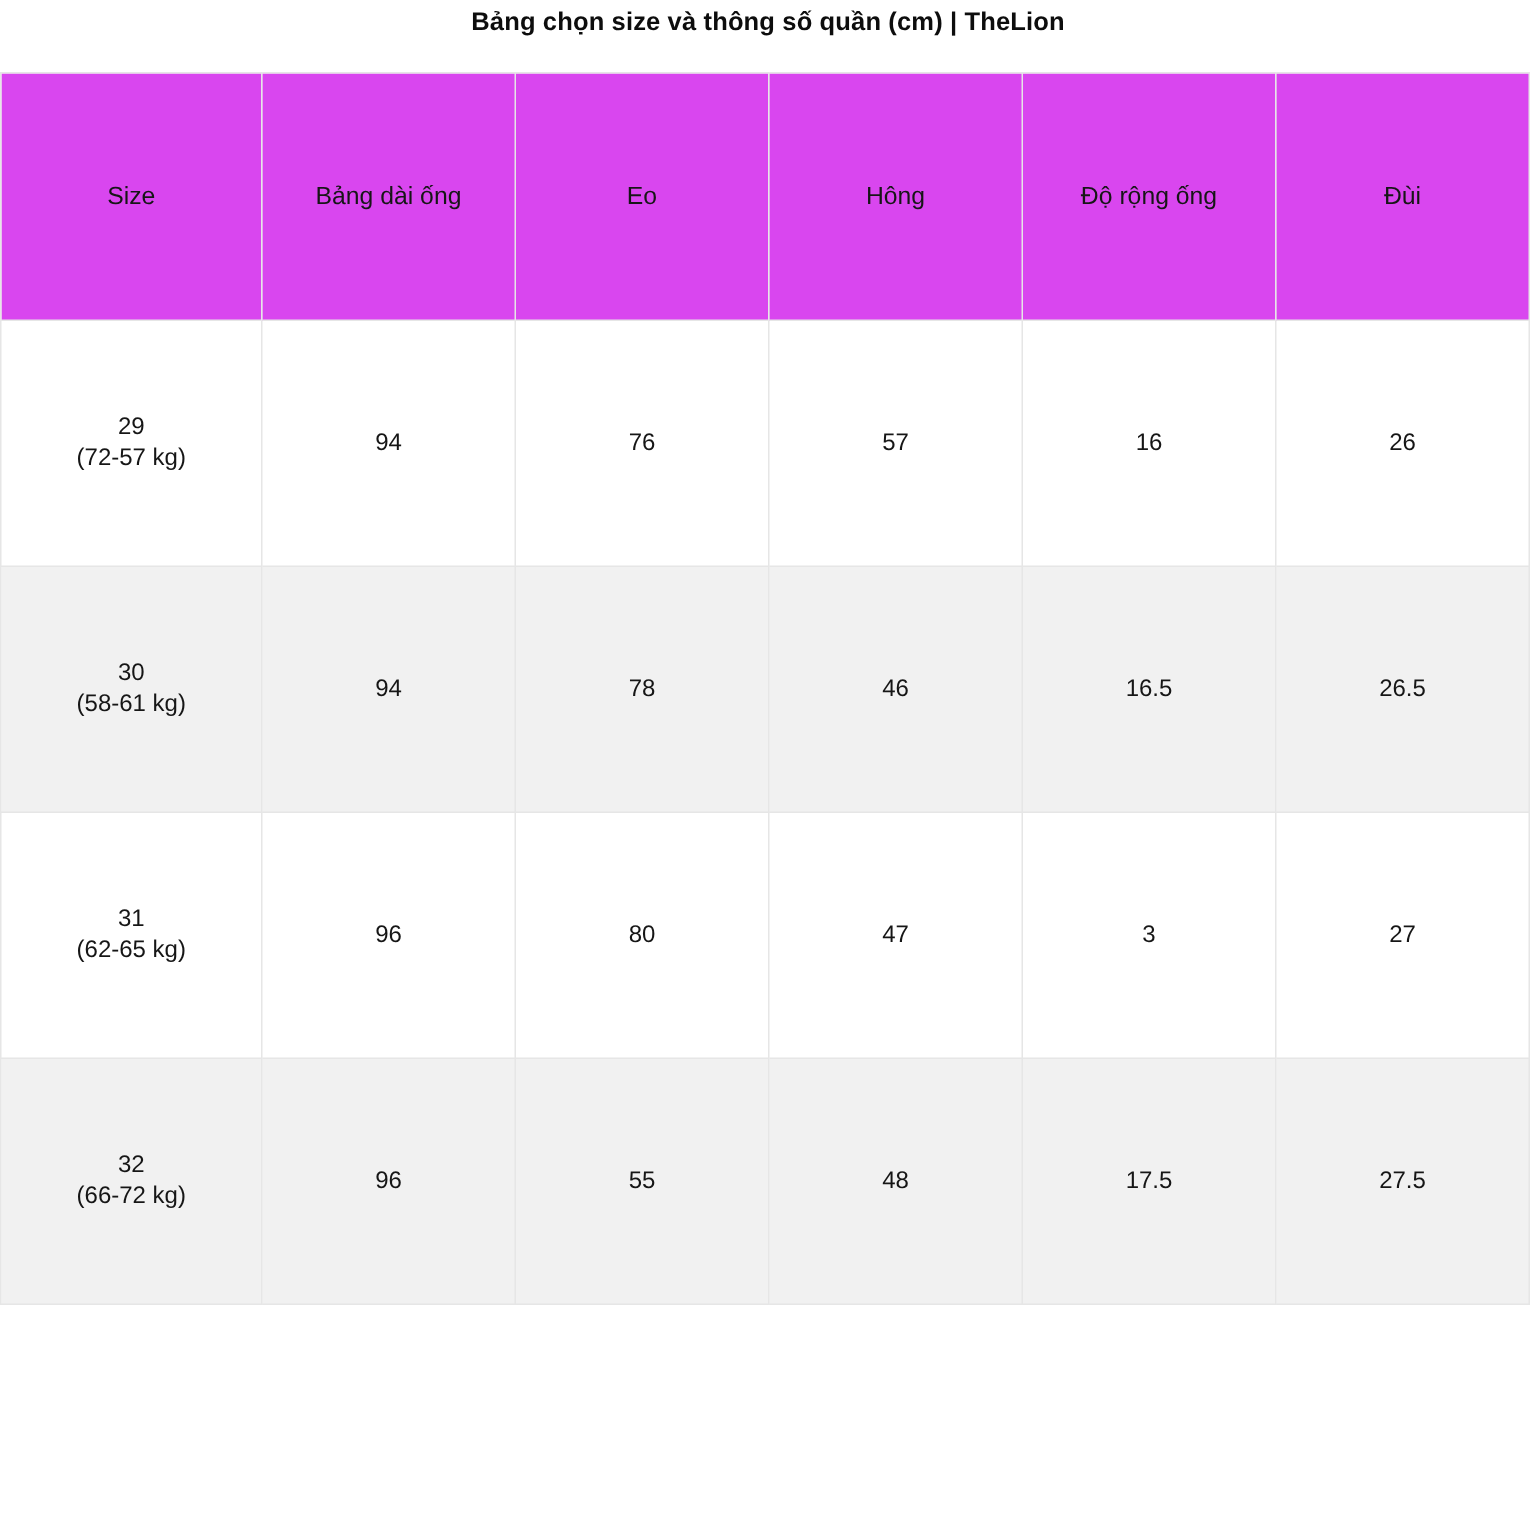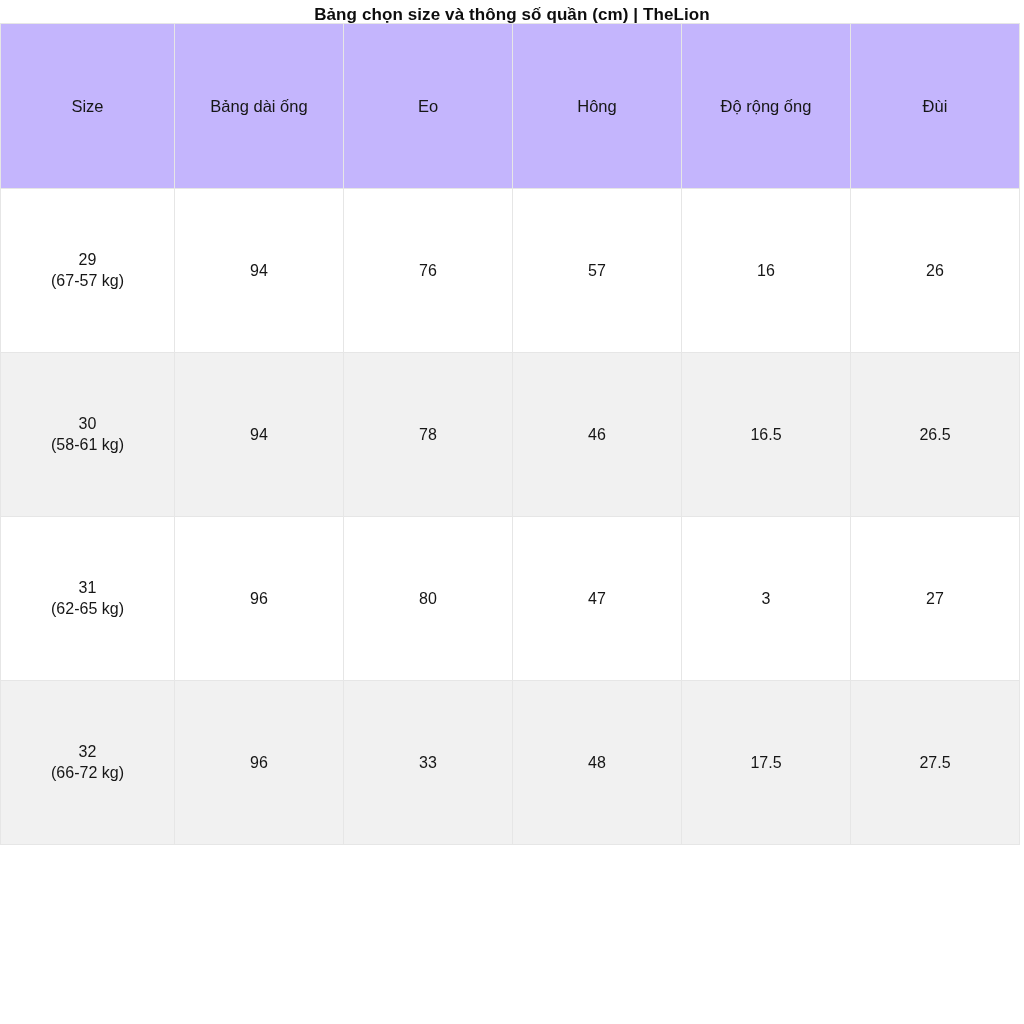--- a/index.html
+++ b/index.html
@@ -24,7 +24,7 @@
   }
 
   .page-title {
-    height: 23px;
+    height: 48px;
     line-height: 30px;
     text-align: center;
     font-size: 17px;

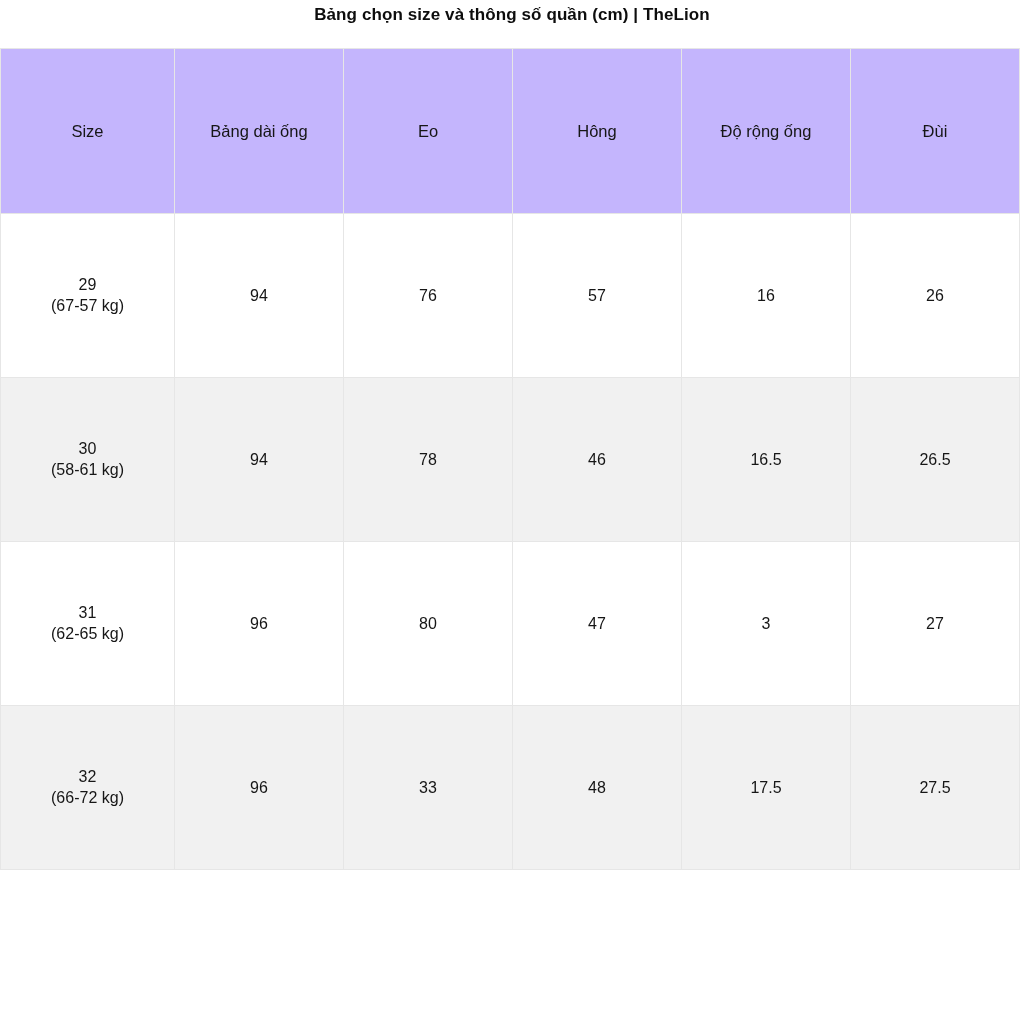--- a/index.html
+++ b/index.html
@@ -58,7 +58,7 @@
 
   table.size-table thead th {
     height: 164px;
-    background: #c4b5fd;
+    background: #d946ef;
     font-size: 16.5px;
   }
 

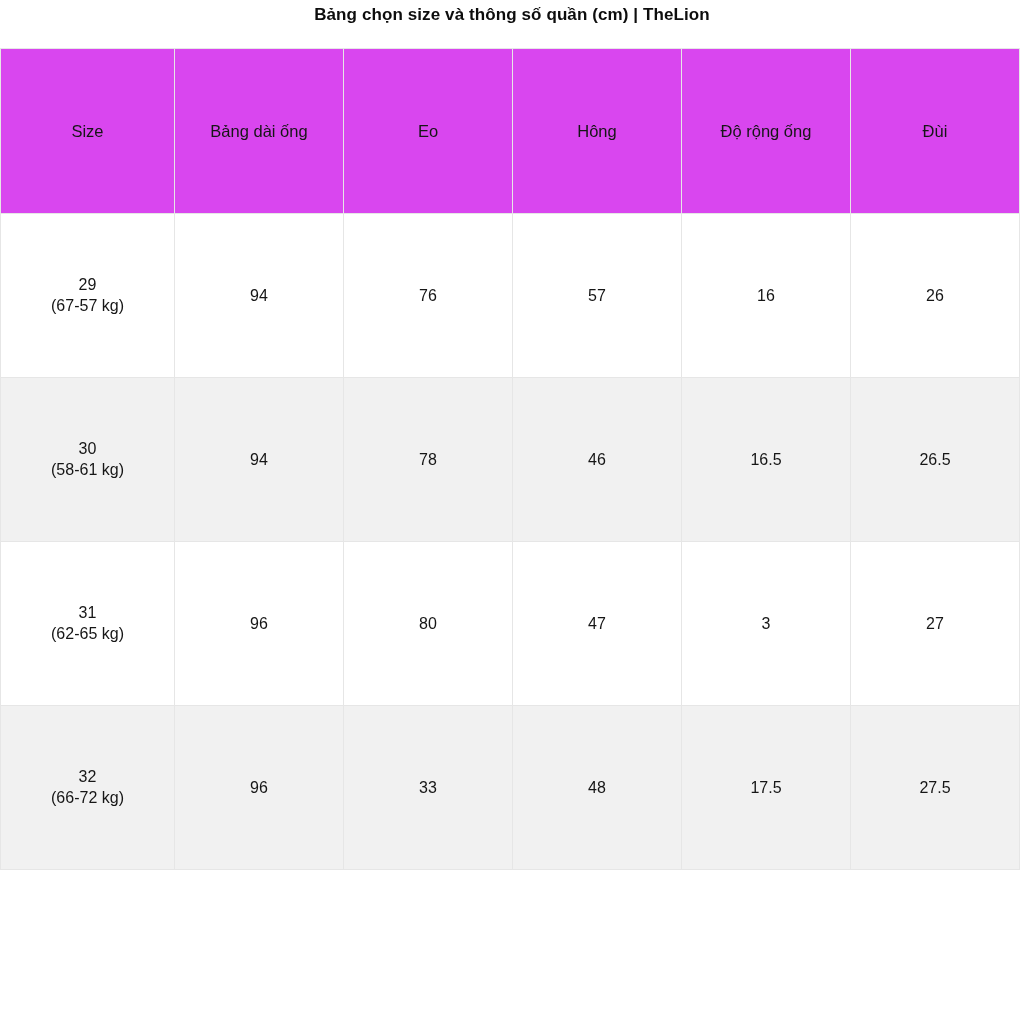--- a/index.html
+++ b/index.html
@@ -114,7 +114,7 @@
         <td>
           <span class="cell-size">
             <span class="size-num">29</span>
-            <span class="size-weight">(67-57 kg)</span>
+            <span class="size-weight">(72-57 kg)</span>
           </span>
         </td>
         <td>94</td>

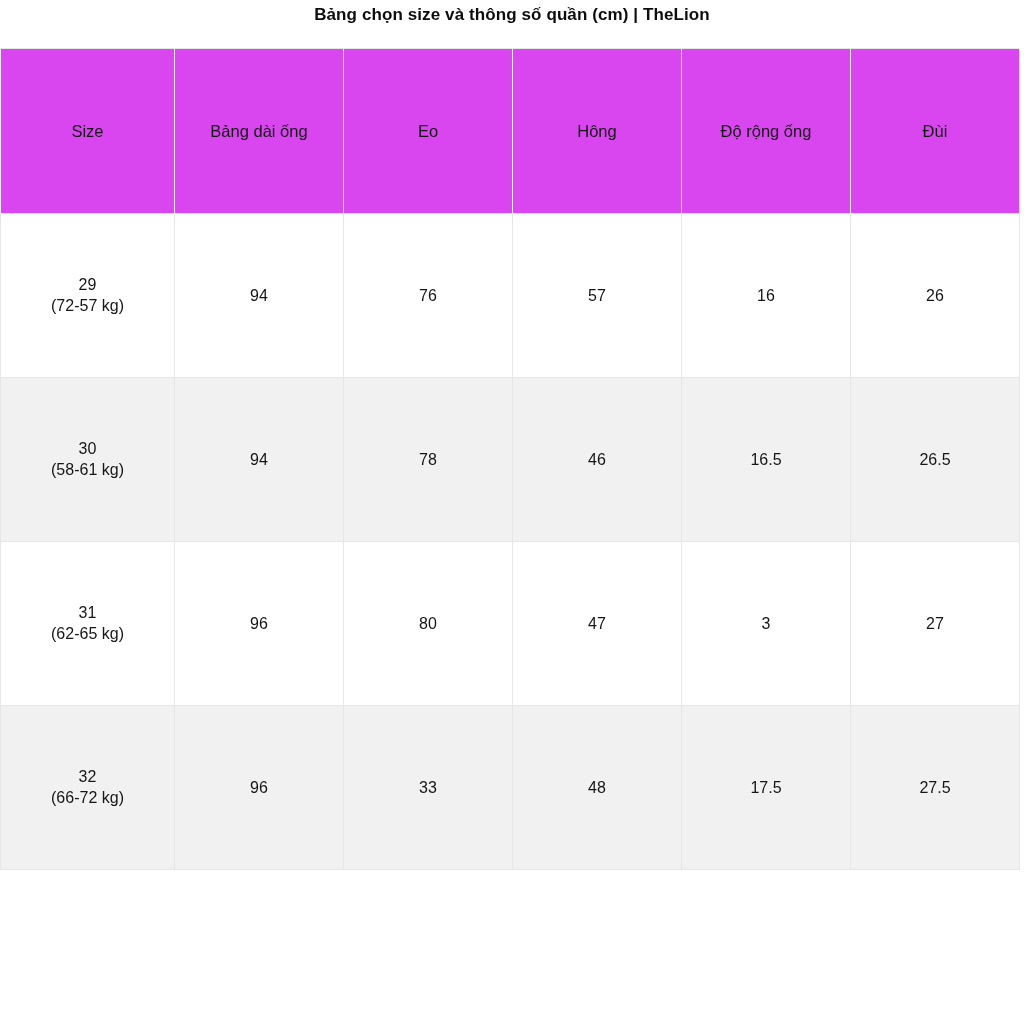--- a/index.html
+++ b/index.html
@@ -160,7 +160,7 @@
           </span>
         </td>
         <td>96</td>
-        <td>33</td>
+        <td>55</td>
         <td>48</td>
         <td>17.5</td>
         <td>27.5</td>

